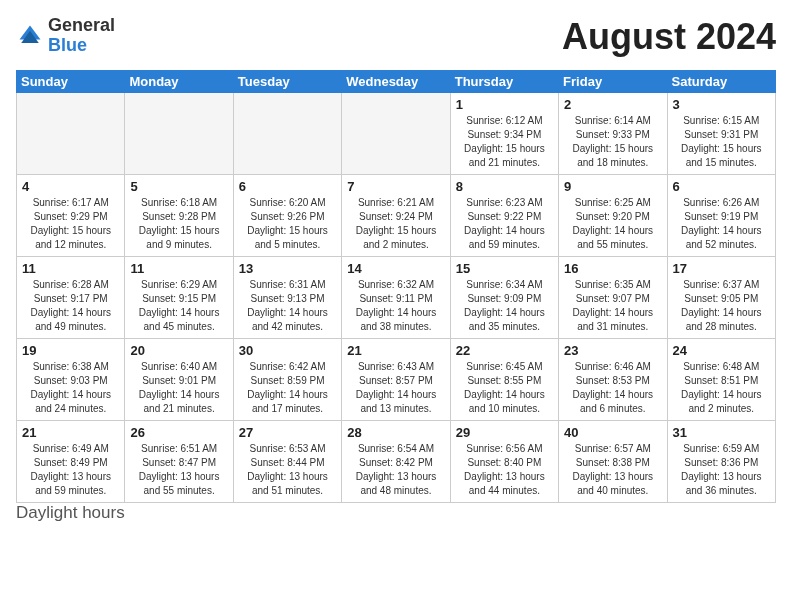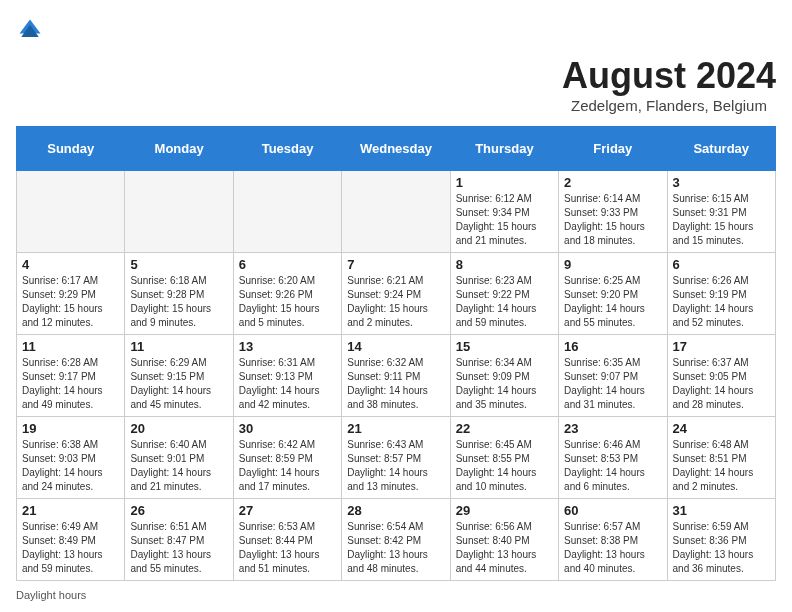--- a/index.html
+++ b/index.html
@@ -98,6 +98,10 @@
       <polygon points="16,4 28,20 4,20" fill="#2a7fd4"></polygon>
       <polygon points="16,10 26,24 6,24" fill="#1a5fa0"></polygon>
     </svg>
+    <div class="logo-text">
+      <span class="logo-general">General</span><br>
+      <span class="logo-blue">Blue</span>
+    </div>
   </div>
   <div class="title-block">
     <div class="month-year">August 2024</div>

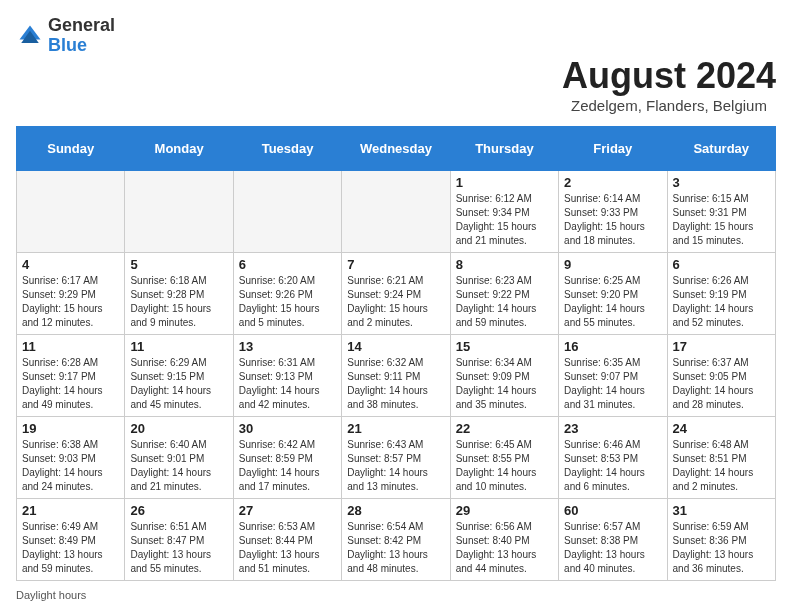--- a/index.html
+++ b/index.html
@@ -33,8 +33,7 @@
       height: 28px;
     }
     .title-block {
-      text-align: center;
-      margin-top: 39px;
+      text-align: right;
     }
     .month-year {
       font-size: 36px;

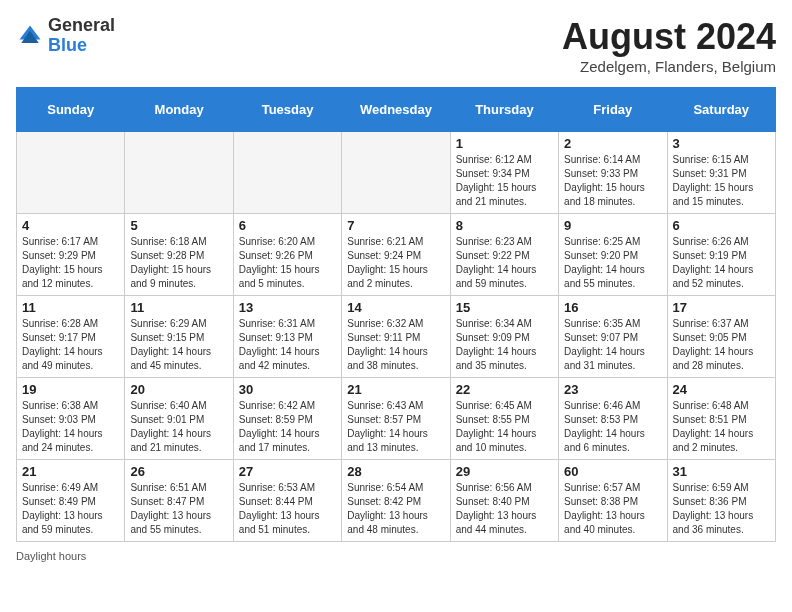--- a/index.html
+++ b/index.html
@@ -104,7 +104,6 @@
   </div>
   <div class="title-block">
     <div class="month-year">August 2024</div>
-    <div class="location">Zedelgem, Flanders, Belgium</div>
   </div>
 </div>
 

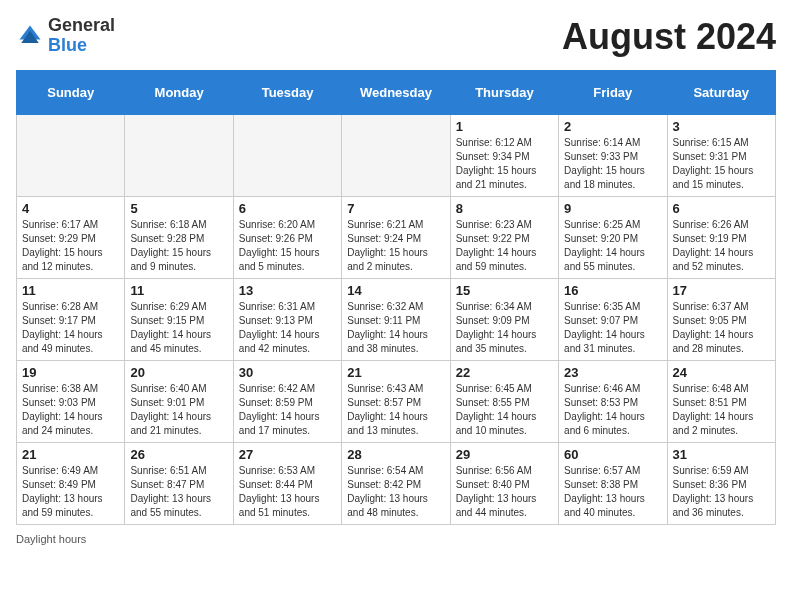--- a/index.html
+++ b/index.html
@@ -54,8 +54,8 @@
       color: #fff;
       font-size: 13px;
       font-weight: bold;
-      padding: 14px 4px;
-      text-align: center;
+      padding: 3px 4px;
+      text-align: left;
       border: 1px solid #2a7fd4;
     }
     td {

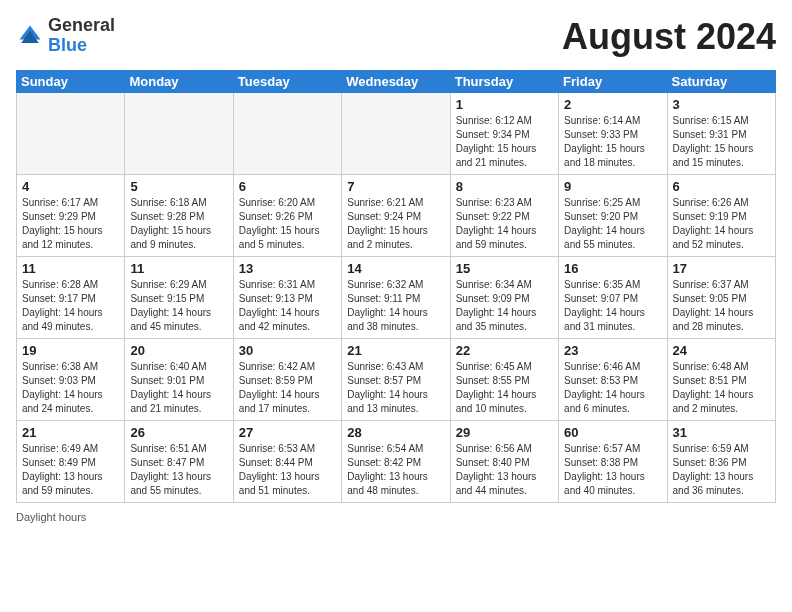--- a/index.html
+++ b/index.html
@@ -79,6 +79,7 @@
       font-size: 10px;
       line-height: 1.4;
       color: #333;
+      text-align: center;
     }
     .footer {
       margin-top: 8px;

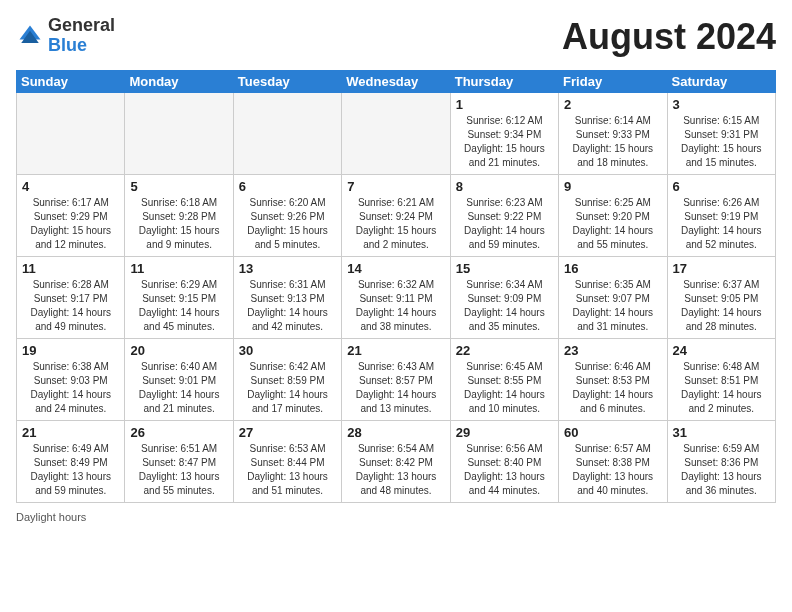--- a/index.html
+++ b/index.html
@@ -310,7 +310,7 @@
         </td>
         <td>
           <div>
-            <div class="day-num">60</div>
+            <div class="day-num">40</div>
             <div class="day-info">Sunrise: 6:57 AM<br>Sunset: 8:38 PM<br>Daylight: 13 hours and 40 minutes.</div>
           </div>
         </td>

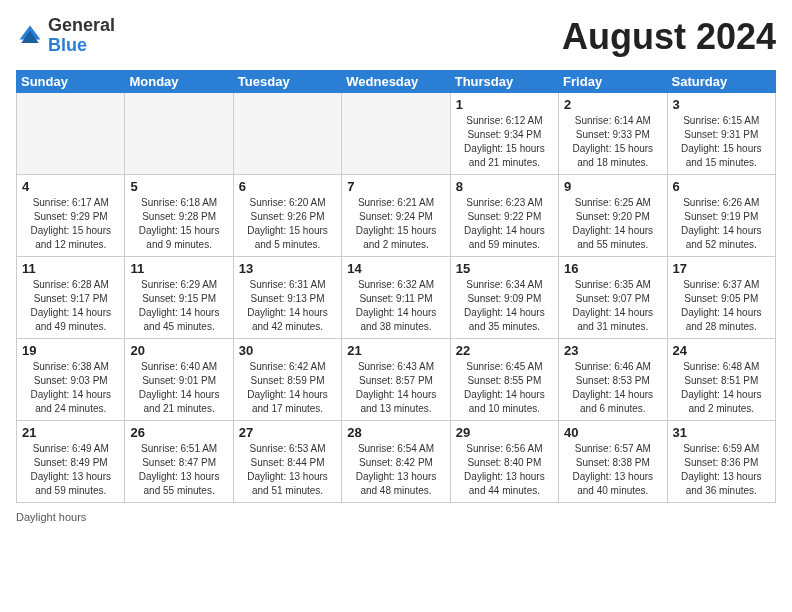--- a/index.html
+++ b/index.html
@@ -82,8 +82,7 @@
       text-align: center;
     }
     .footer {
-      margin-top: 8px;
-      font-size: 11px;
+      font-size: 17px;
       color: #555;
       display: flex;
       gap: 20px;

